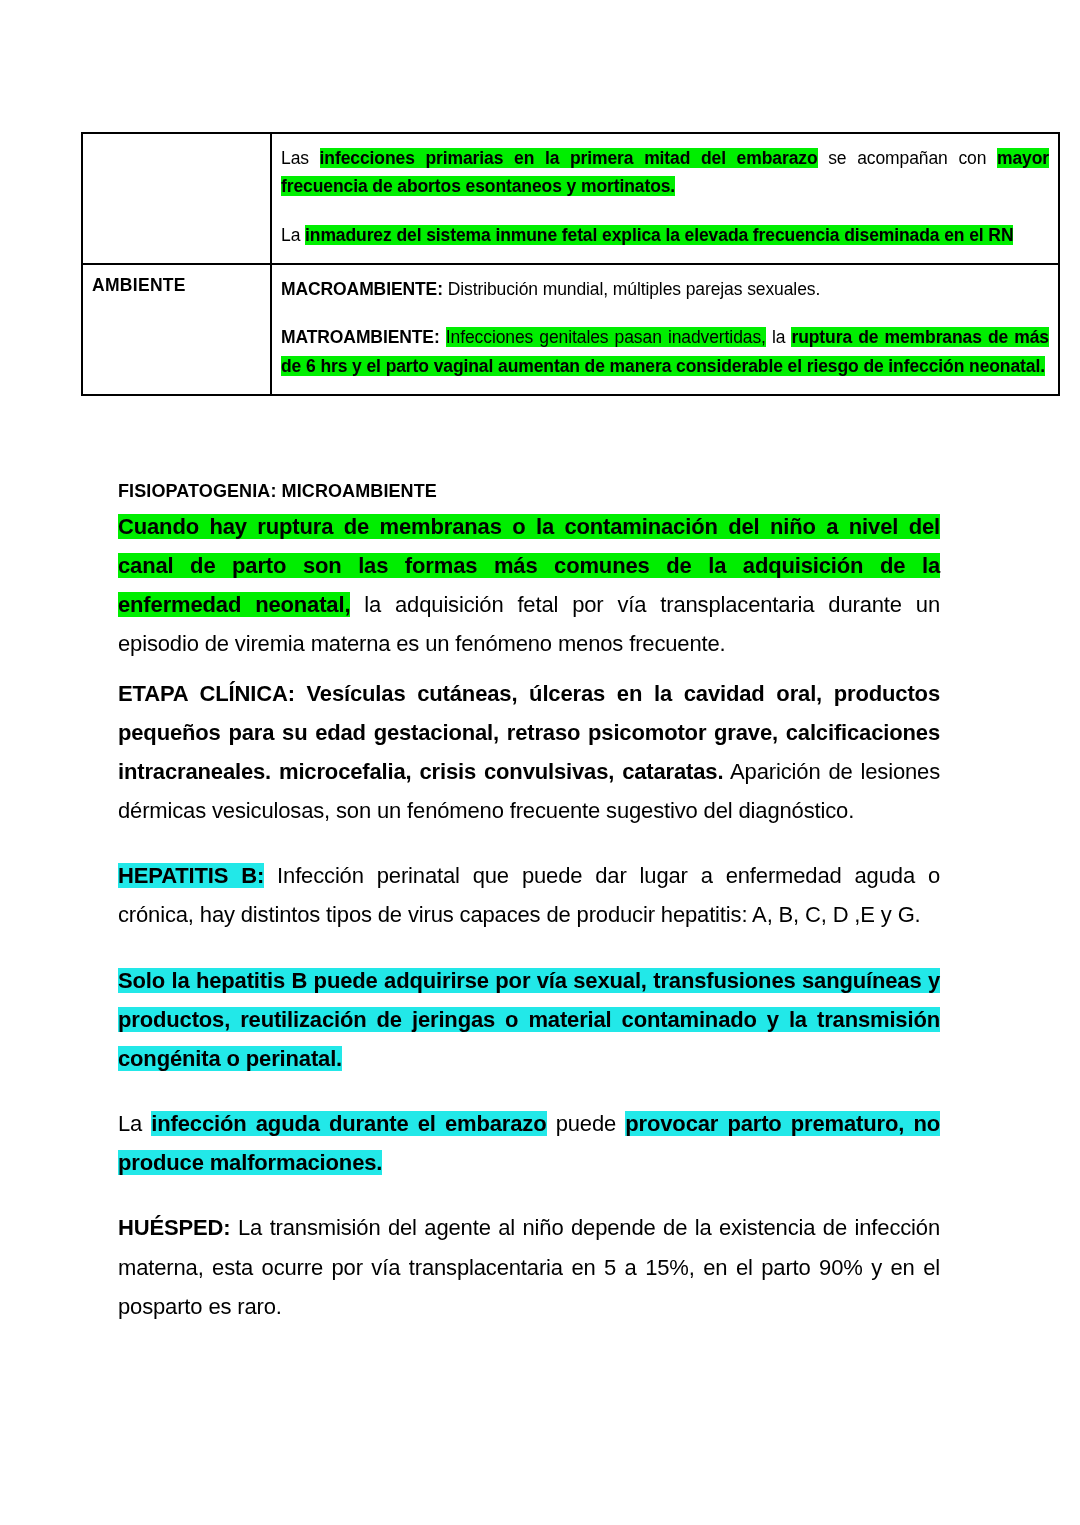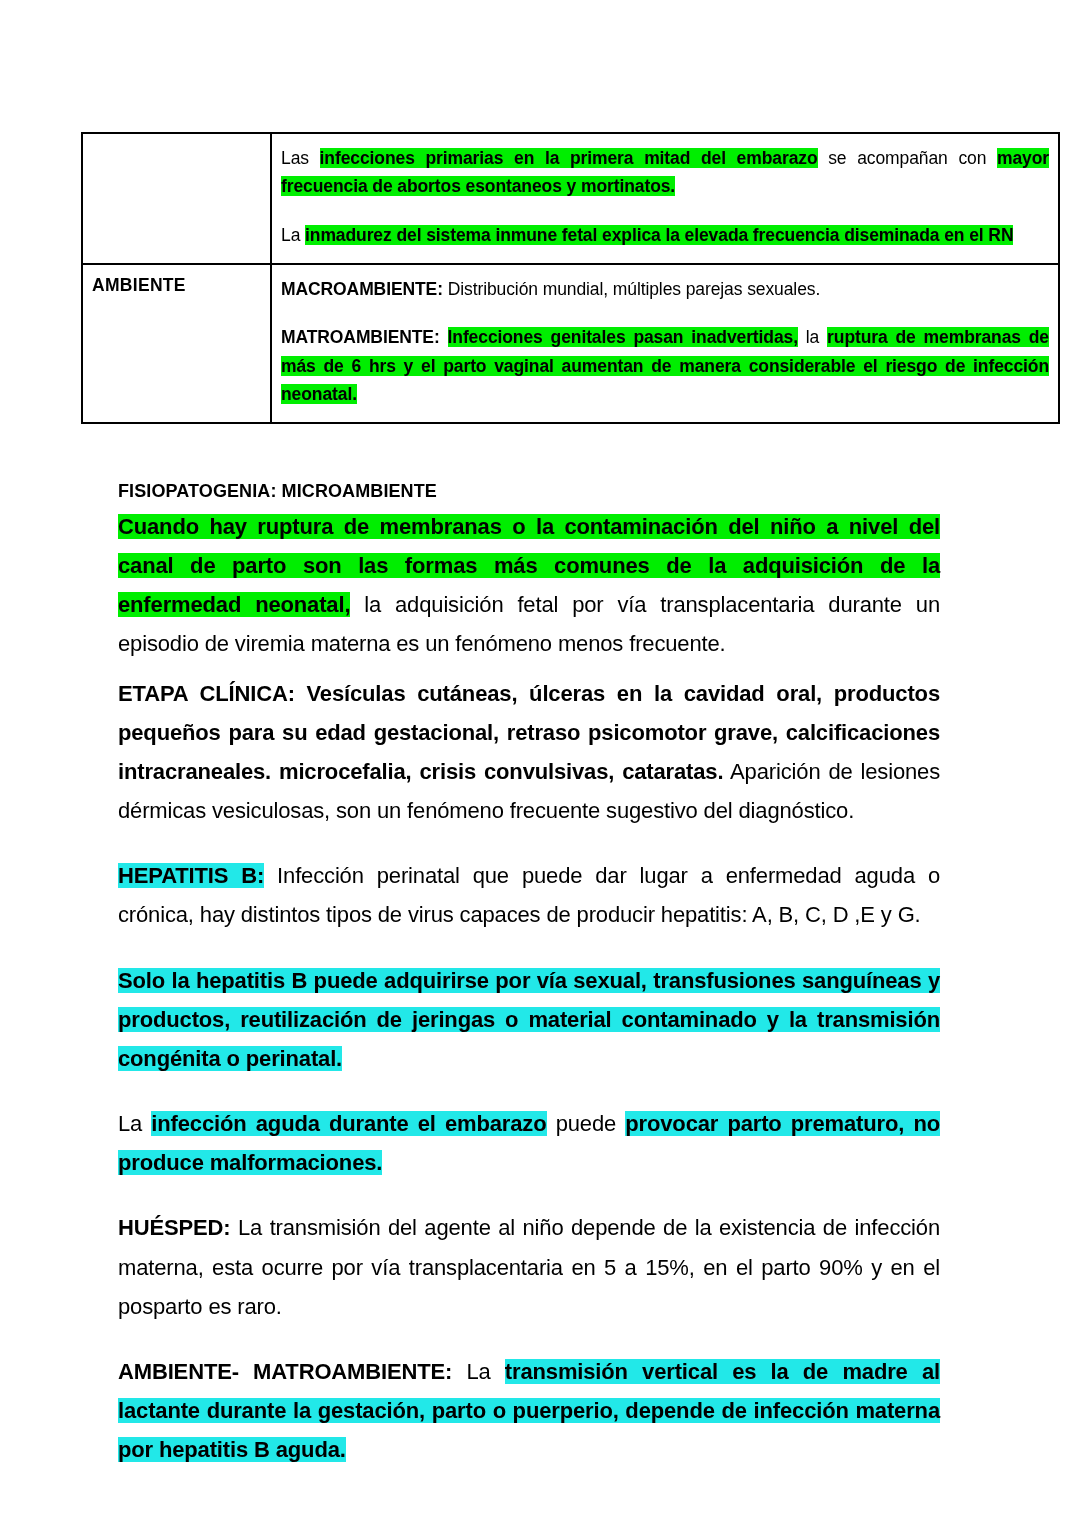--- a/index.html
+++ b/index.html
@@ -110,7 +110,7 @@
         <td class="col-label label-cell">AMBIENTE</td>
         <td class="col-body">
           <p class="cell-para nojust"><span style="font-weight: bold;">MACROAMBIENTE:</span><span> Distribución mundial, múltiples parejas sexuales.</span></p>
-          <p class="cell-para"><span style="font-weight: bold;">MATROAMBIENTE: </span><span class="hl-green" style="font-weight: bold;">Infecciones genitales pasan inadvertidas,</span><span> la </span><span class="hl-green" style="font-weight: bold;">ruptura de membranas de más de 6 hrs y el parto vaginal aumentan de manera considerable el riesgo de infección neonatal.</span></p>
+          <p class="cell-para"><span style="font-weight: bold;">MATROAMBIENTE: </span><span class="hl-green" style="font-weight: normal;">Infecciones genitales pasan inadvertidas,</span><span> la </span><span class="hl-green" style="font-weight: bold;">ruptura de membranas de más de 6 hrs y el parto vaginal aumentan de manera considerable el riesgo de infección neonatal.</span></p>
         </td>
       </tr>
     </tbody>

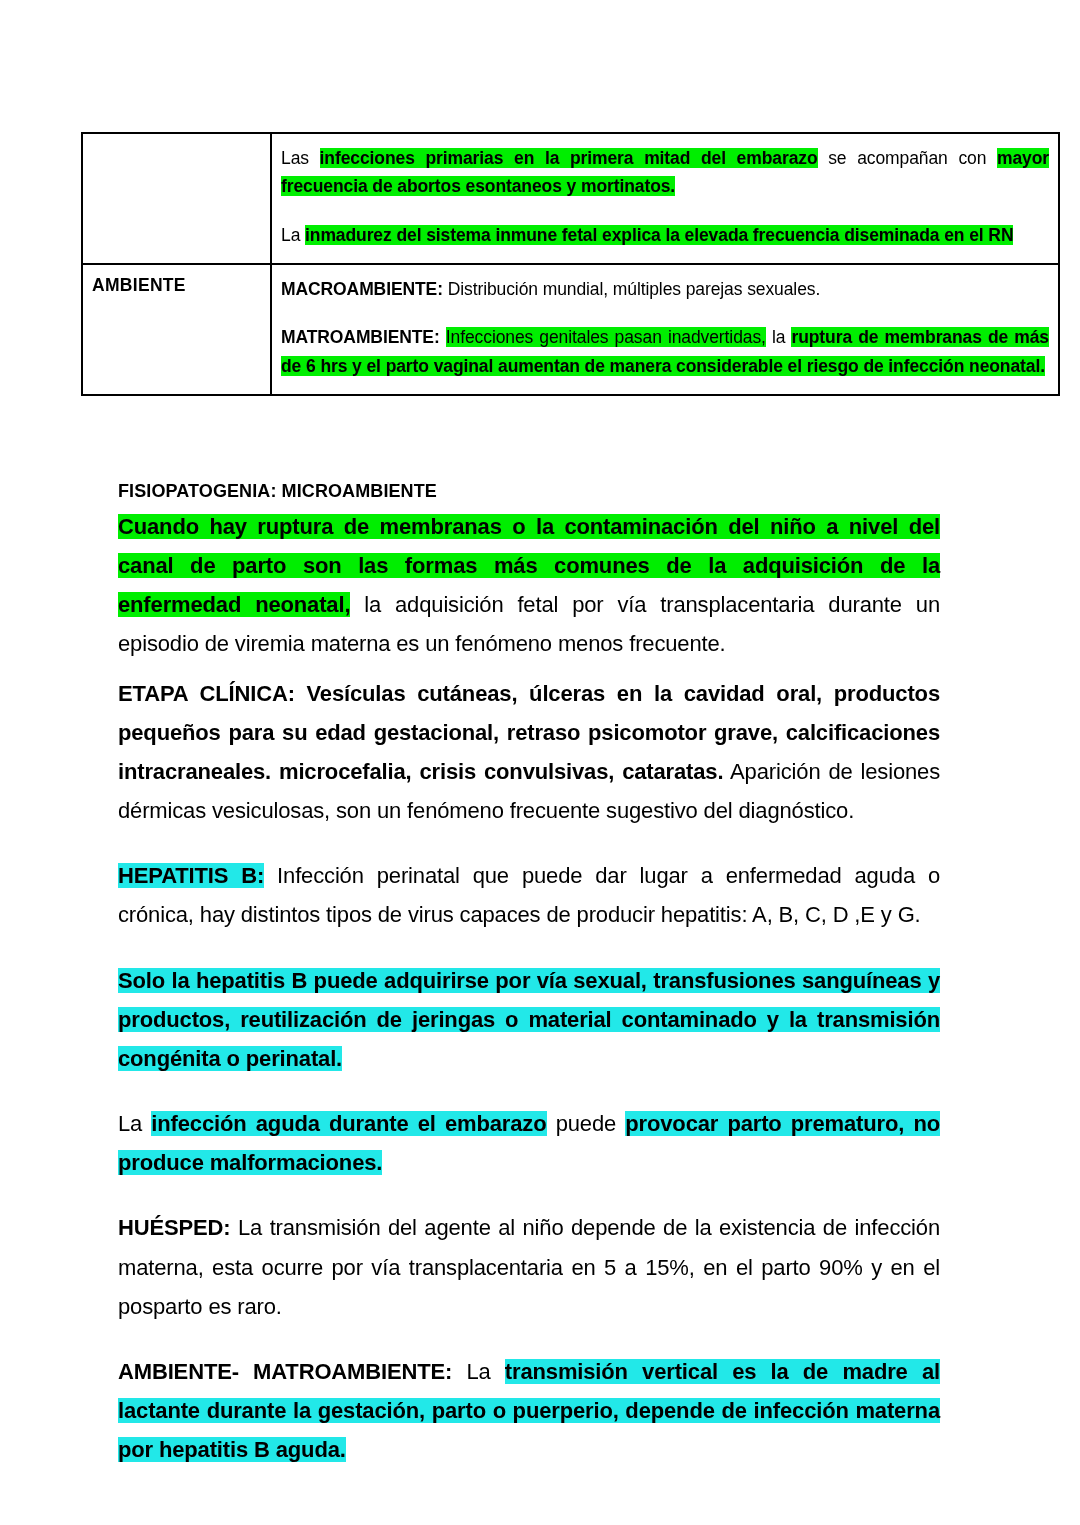--- a/index.html
+++ b/index.html
@@ -124,7 +124,6 @@
       <p class="para"><span class="hl-cyan" style="font-weight: bold;">Solo la hepatitis B puede adquirirse por vía sexual, transfusiones sanguíneas y productos, reutilización de jeringas o material contaminado y la transmisión congénita o perinatal.</span></p>
       <p class="para"><span>La </span><span class="hl-cyan" style="font-weight: bold;">infección aguda durante el embarazo</span><span> puede </span><span class="hl-cyan" style="font-weight: bold;">provocar parto prematuro, no produce malformaciones.</span></p>
       <p class="para"><span style="font-weight: bold;">HUÉSPED:</span><span> La transmisión del agente al niño depende de la existencia de infección materna, esta ocurre por vía transplacentaria en 5 a 15%, en el parto 90% y en el posparto es raro.</span></p>
-      <p class="para"><span style="font-weight: bold;">AMBIENTE- MATROAMBIENTE:</span><span> La </span><span class="hl-cyan" style="font-weight: bold;">transmisión vertical es la de madre al lactante durante la gestación, parto o puerperio, depende de infección materna por hepatitis B aguda.</span></p>
     </div>
 
 </div>

